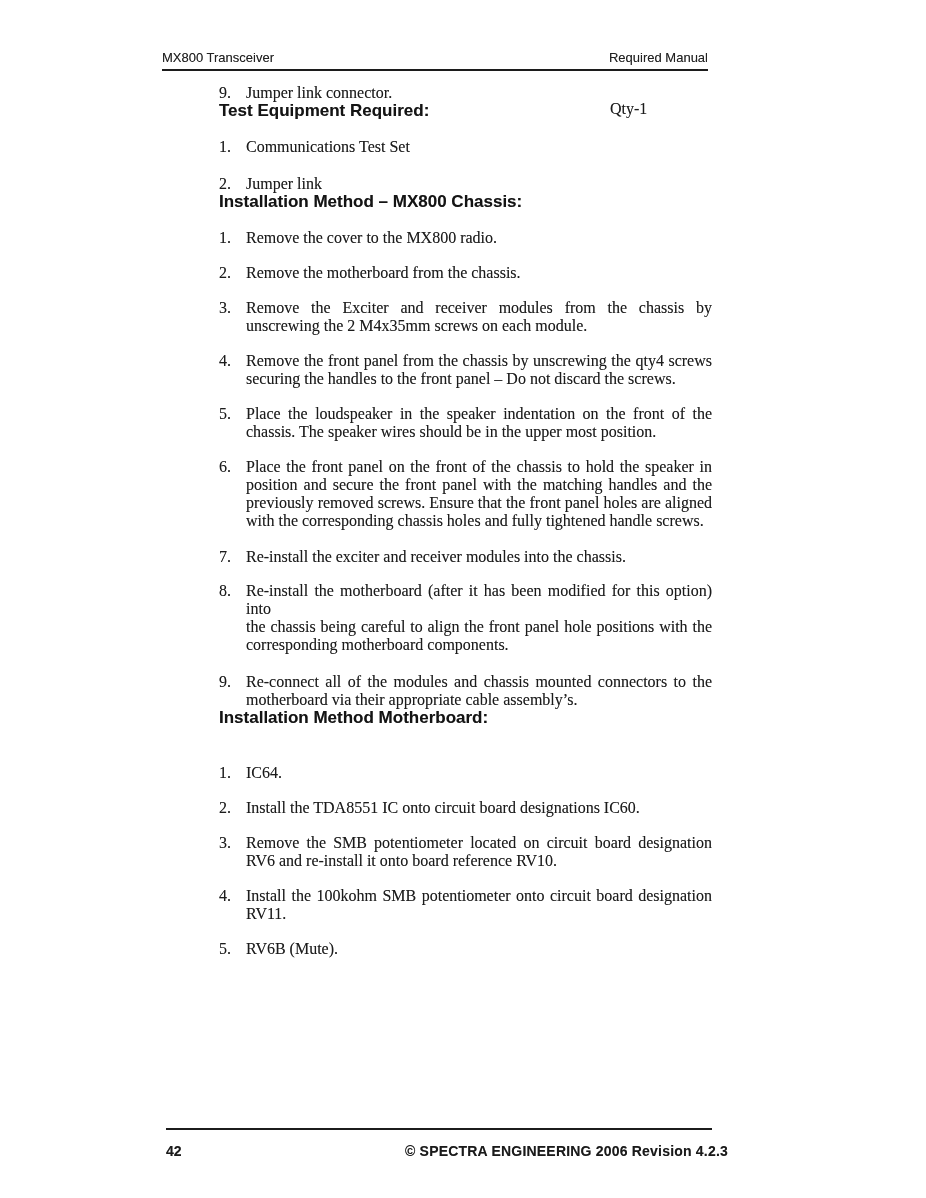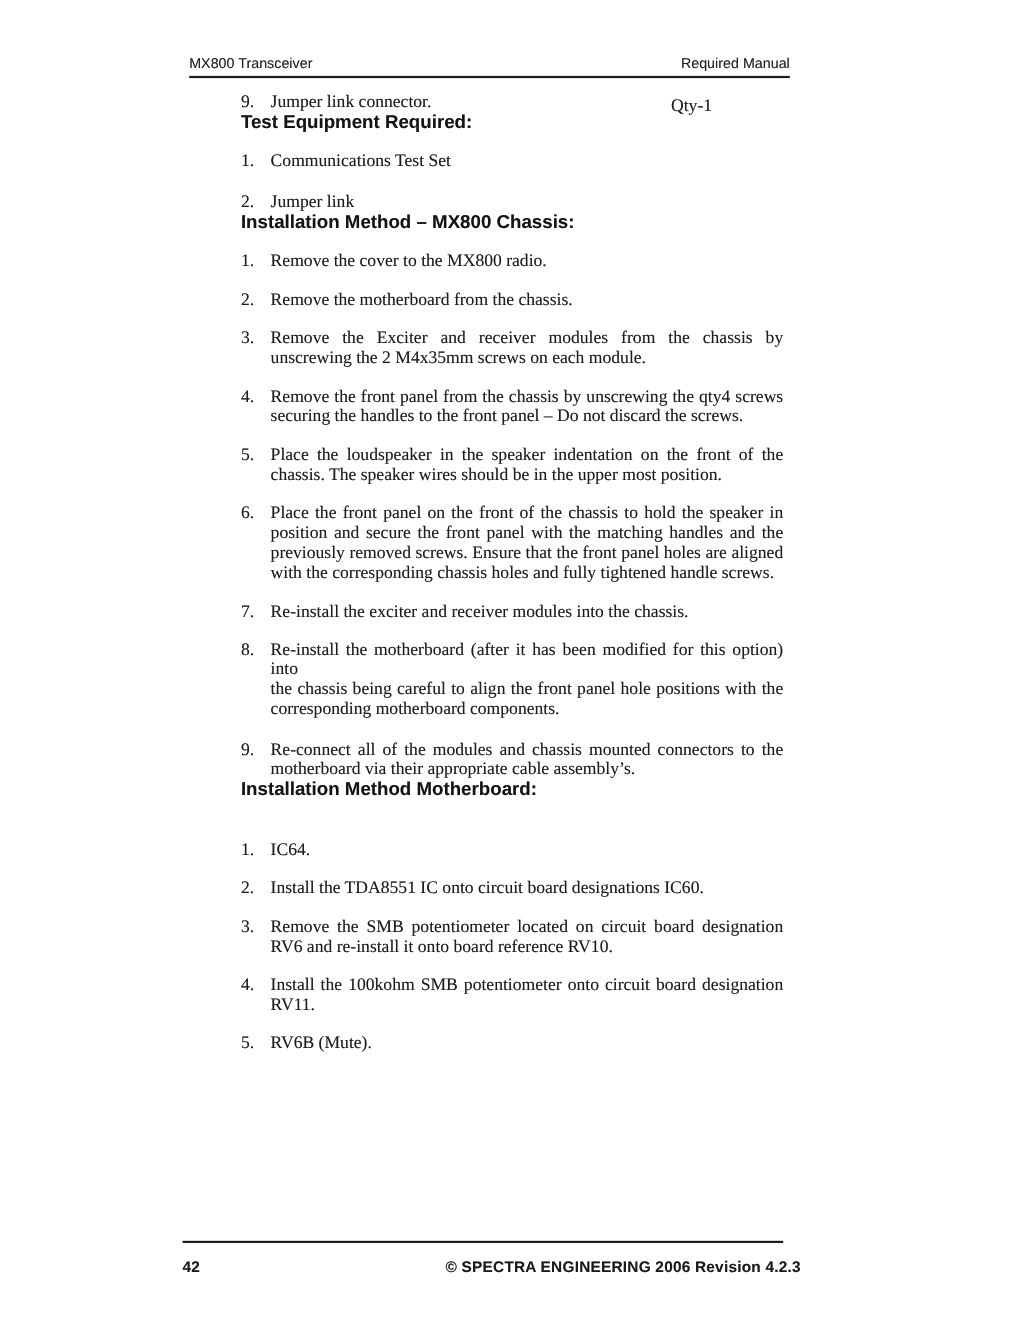--- a/index.html
+++ b/index.html
@@ -13,7 +13,7 @@
   }
   
   .header {
-    position:absolute; left:172px; top:51px; width:546px;
+    position:absolute; left:162px; top:51px; width:546px;
     display:flex; justify-content:space-between; align-items:baseline;
     font-family:"Liberation Sans", sans-serif;
     font-size:13px; line-height:13px; color:#222;

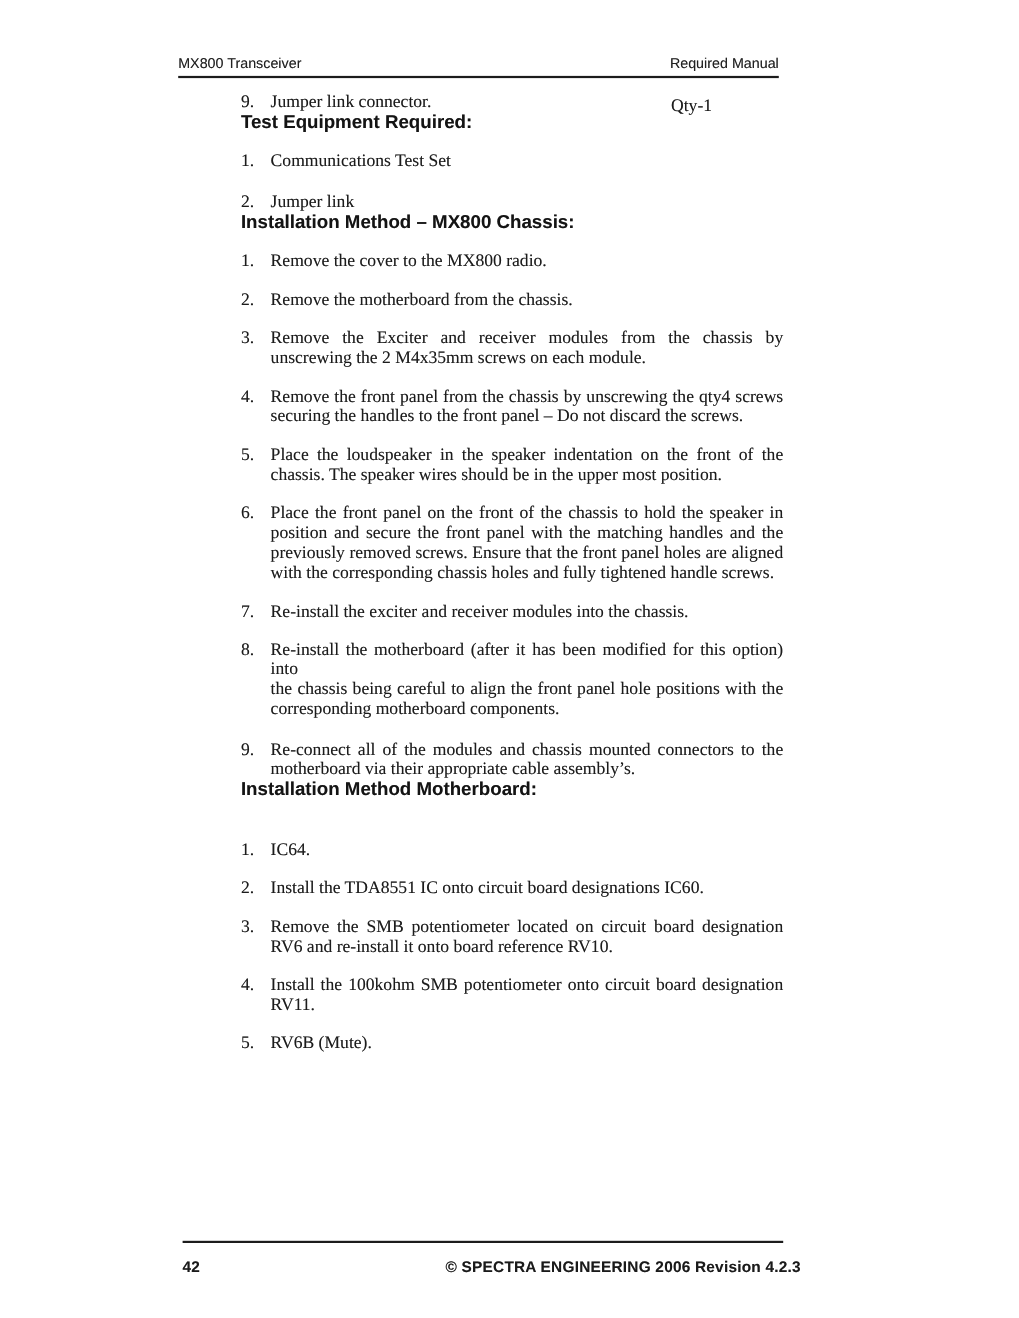--- a/index.html
+++ b/index.html
@@ -36,7 +36,7 @@
   .txt { flex:1 1 auto; min-width:0; }
   .ln { text-align:left; }
   .ln.j { text-align:justify; text-align-last:justify; }
-  .qty { position:absolute; left:391px; top:4px; white-space:nowrap; }
+  .qty { position:absolute; left:391px; top:16px; white-space:nowrap; }
   .mt16 { margin-top:16px; }
   .mt17 { margin-top:17px; }
   .mt18 { margin-top:18px; }

